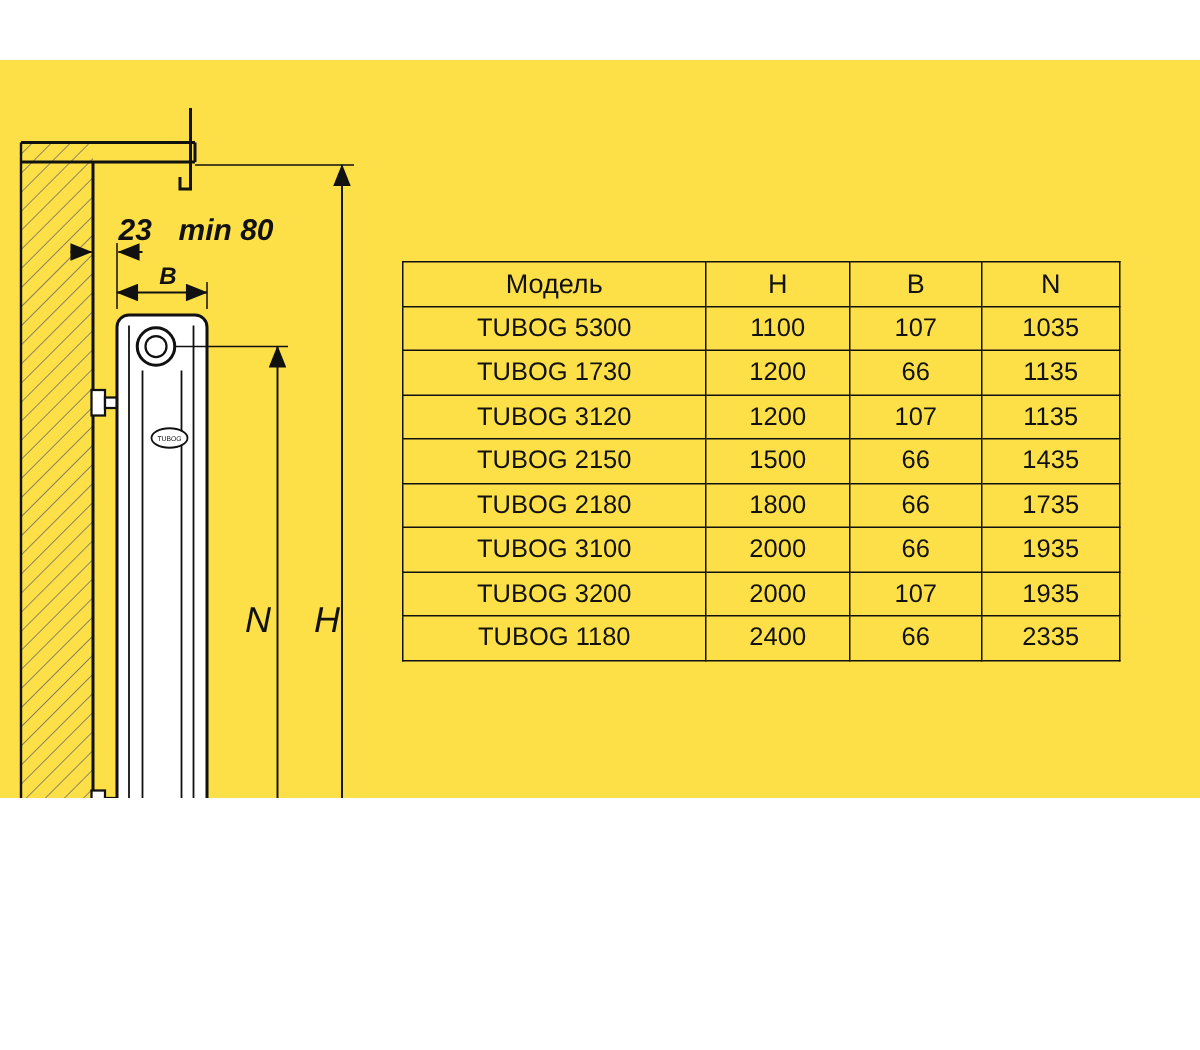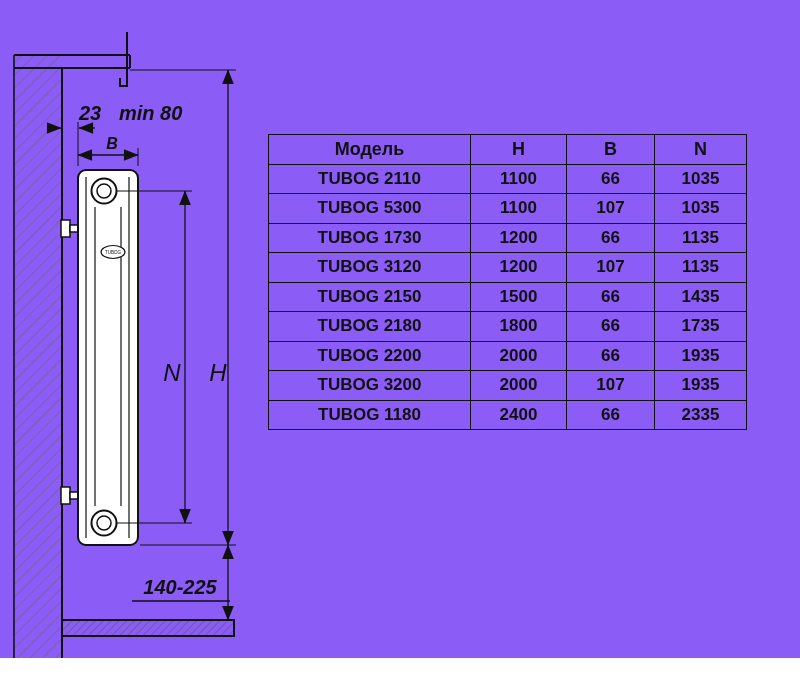--- a/index.html
+++ b/index.html
@@ -10,7 +10,7 @@
     color:#111;
   }
   .canvas {
-    position:relative; width:800px; height:658px; background:#8b5cf6; overflow:hidden;
+    position:relative; width:800px; height:492px; background:#fde047; overflow:hidden;margin-top:40px;
   }
   .drawing { position:absolute; left:0; top:0; }
   .spec-table {

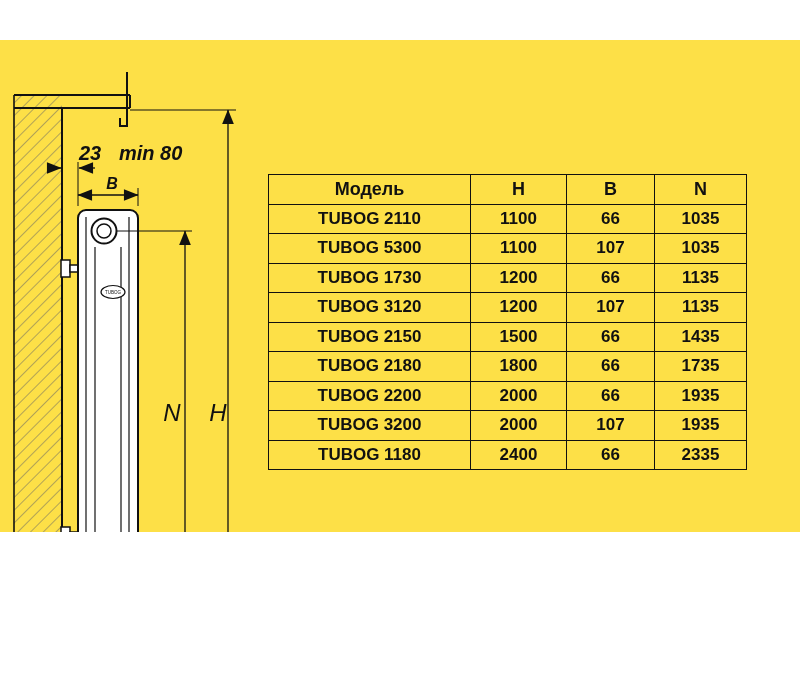--- a/index.html
+++ b/index.html
@@ -20,7 +20,7 @@
   .spec-table th, .spec-table td {
     border:1.5px solid #111;
     text-align:center; vertical-align:middle;
-    font-weight:bold; font-size:17px;
+    font-weight:normal; font-size:17px;
     height:29.5px; padding:0 4px;
     white-space:nowrap;
   }

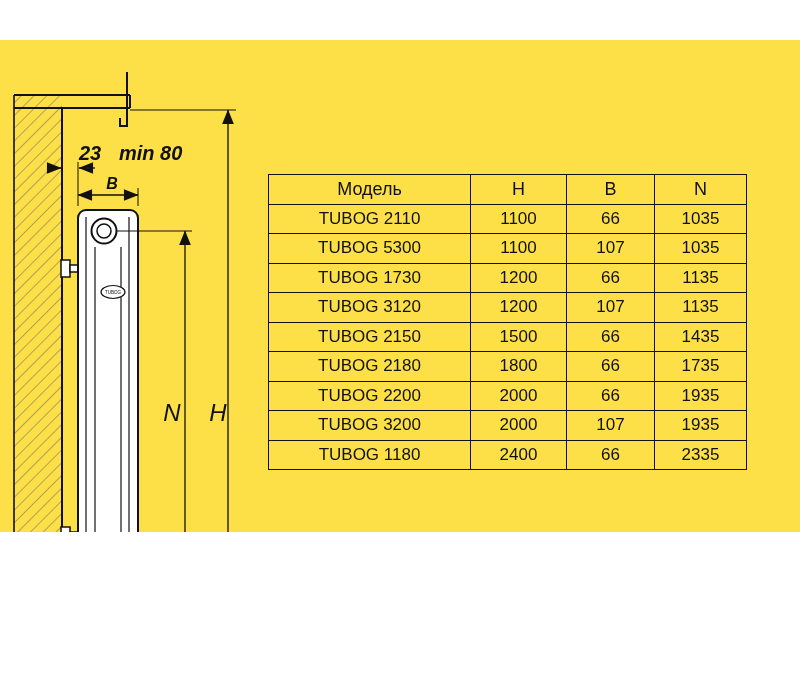--- a/index.html
+++ b/index.html
@@ -133,12 +133,6 @@
     </thead>
     <tbody>
         <tr>
-          <td>TUBOG 2110</td>
-          <td>1100</td>
-          <td>66</td>
-          <td>1035</td>
-        </tr>
-        <tr>
           <td>TUBOG 5300</td>
           <td>1100</td>
           <td>107</td>

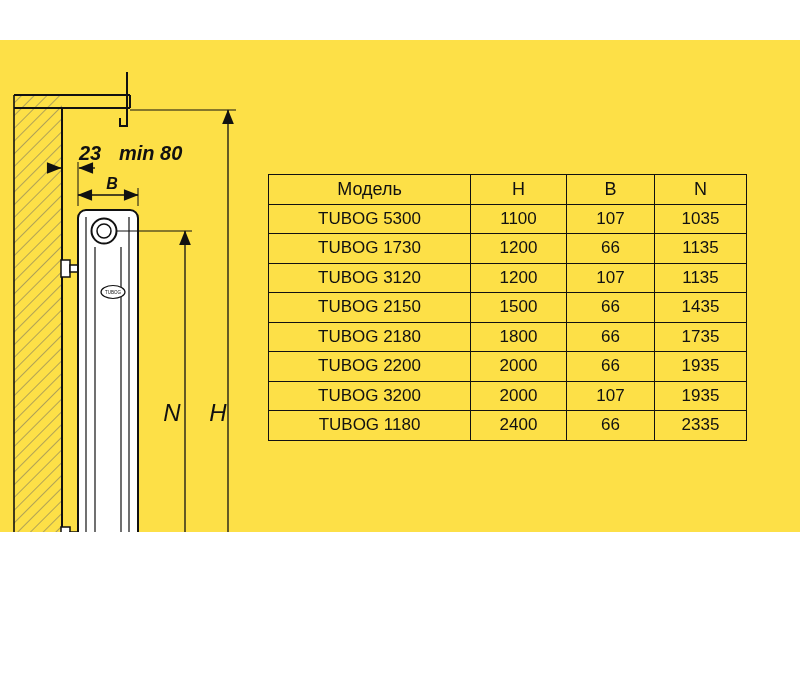--- a/index.html
+++ b/index.html
@@ -163,7 +163,7 @@
           <td>1735</td>
         </tr>
         <tr>
-          <td>TUBOG 2200</td>
+          <td>TUBOG 3100</td>
           <td>2000</td>
           <td>66</td>
           <td>1935</td>

